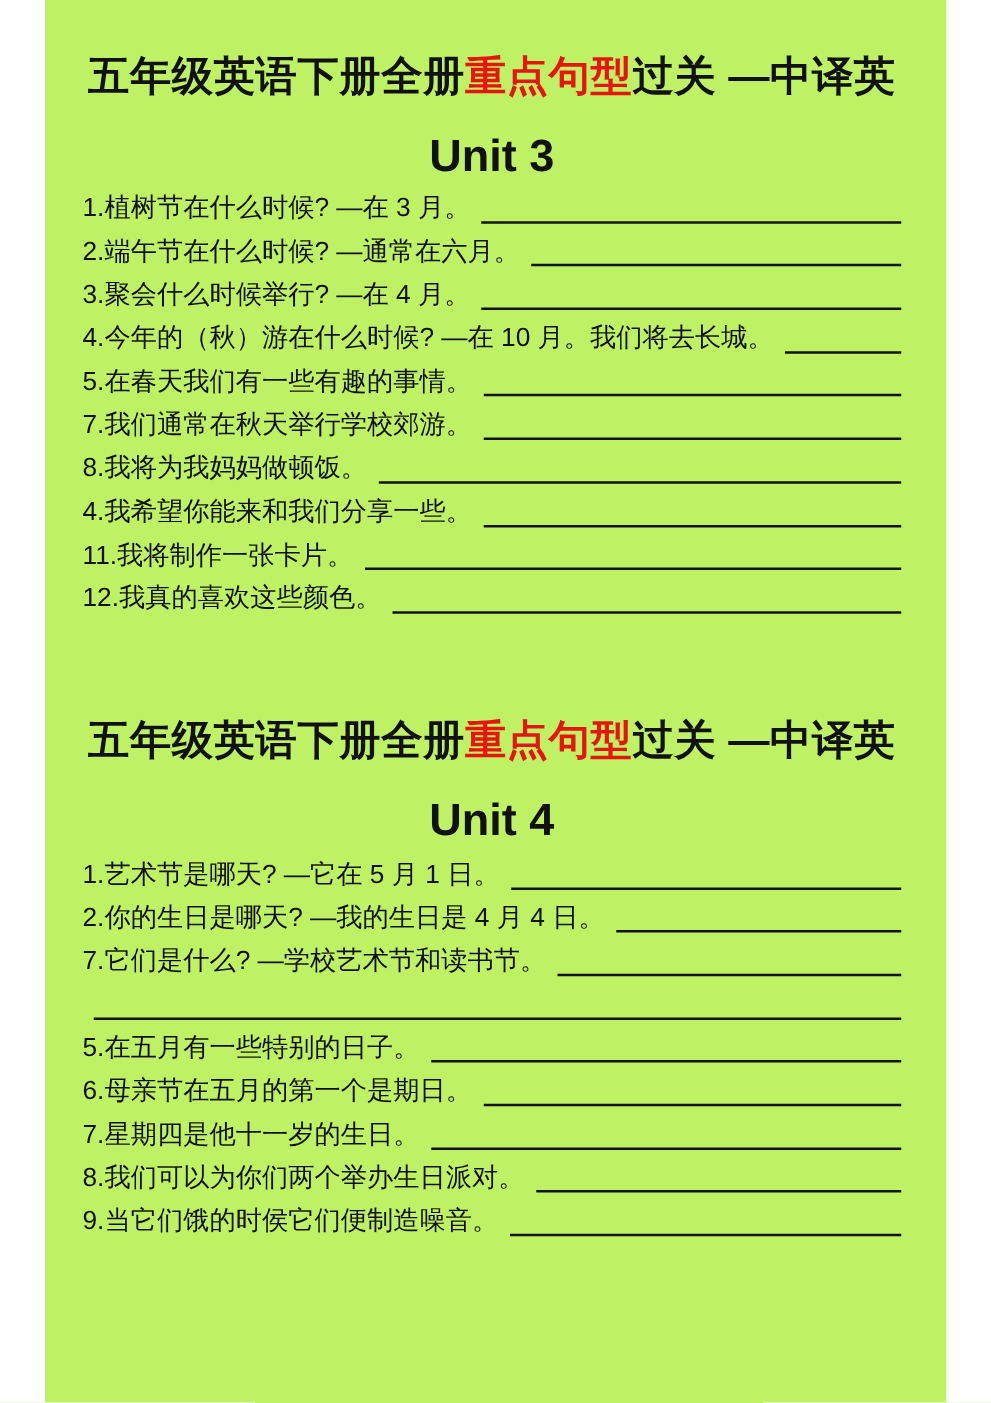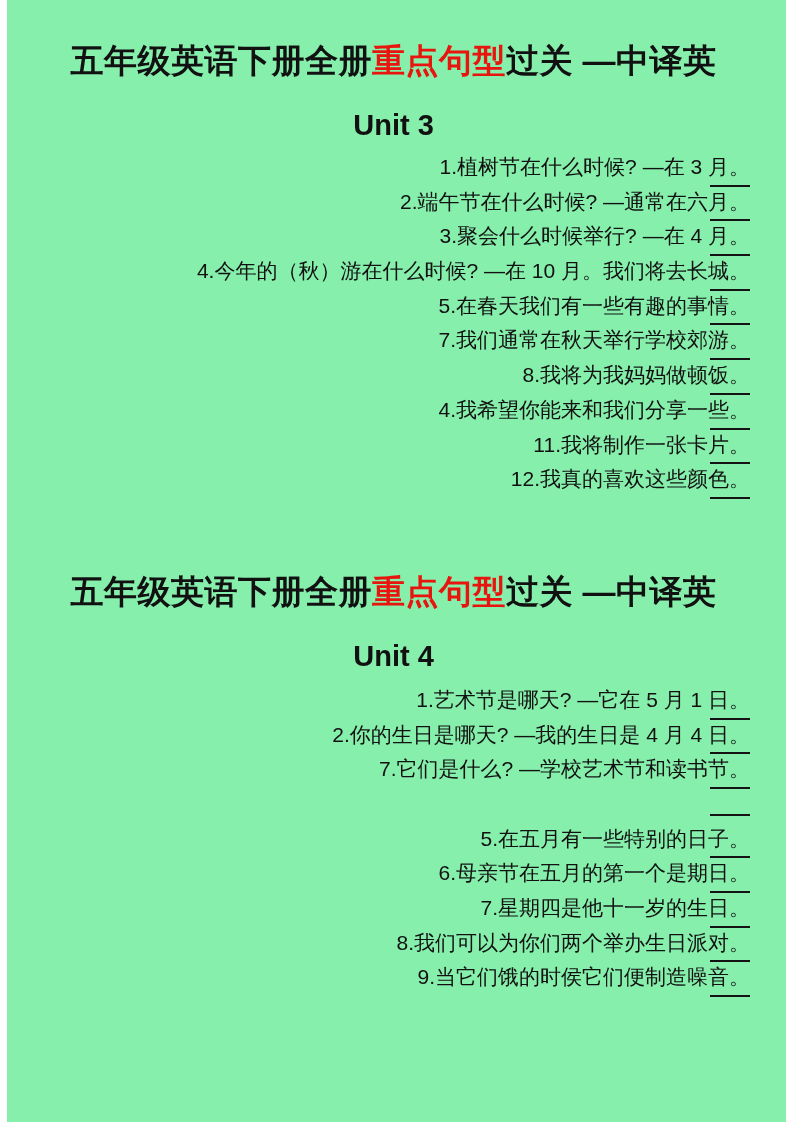--- a/index.html
+++ b/index.html
@@ -9,10 +9,10 @@
   }
   .sheet {
     position: relative;
-    width: 779px;
+    width: 721px;
     height: 1122px;
     margin: 0 auto;
-    background: #86efac;
+    background: #bef264;
     padding: 0 36px 0 30px;
     overflow: hidden;
     font-family: "Liberation Sans", sans-serif;

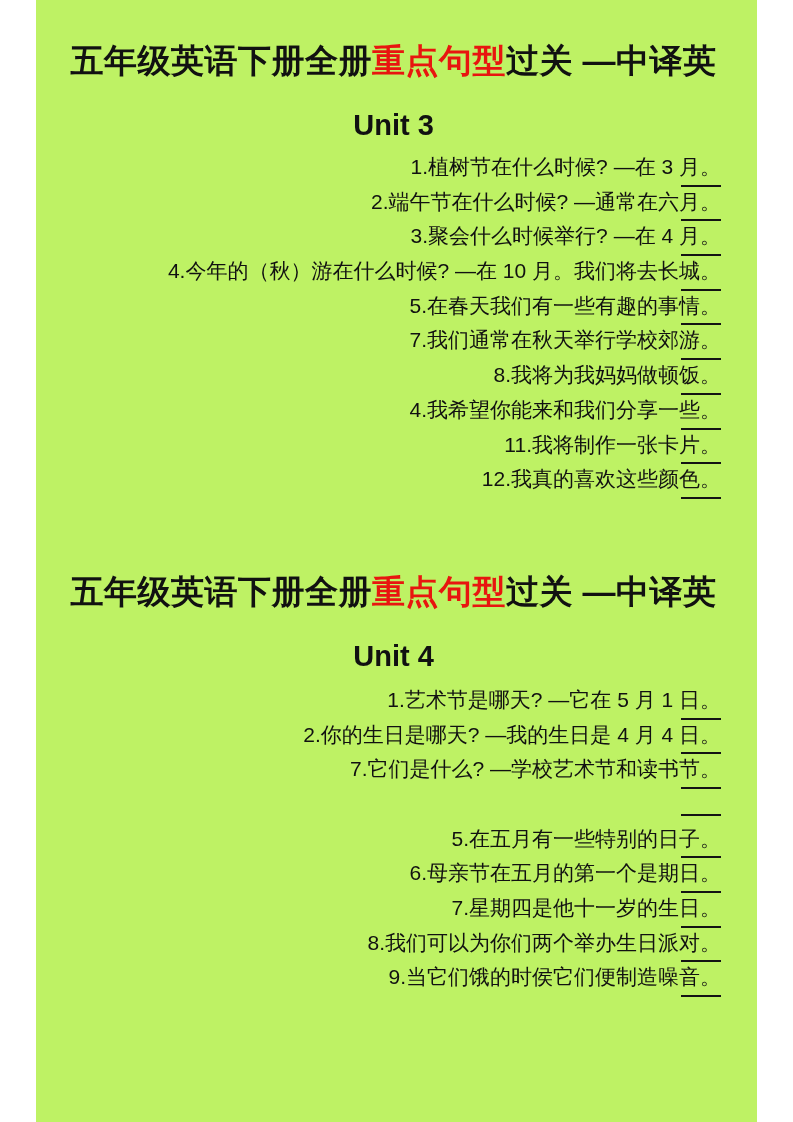--- a/index.html
+++ b/index.html
@@ -31,7 +31,7 @@
   .doc-title.second { padding-top: 76px; }
   .unit-heading {
     margin: 30px 0 0 0;
-    font-size: 29px;
+    font-size: 36px;
     line-height: 30px;
     font-weight: 700;
     text-align: center;

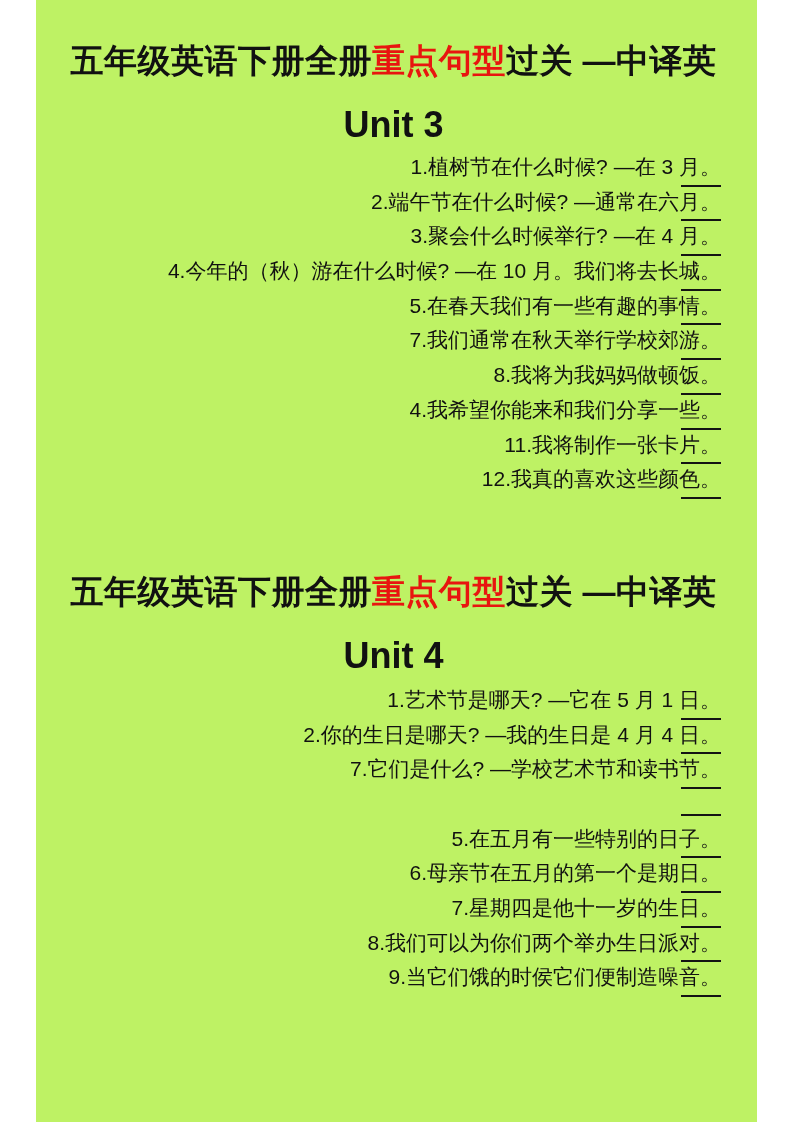--- a/index.html
+++ b/index.html
@@ -41,8 +41,7 @@
   .item {
     display: flex;
     height: 34.7px;
-    align-items: flex-end;
-    flex-direction: column;
+    align-items: flex-start;
   }
   .item-text {
     font-size: 21px;

